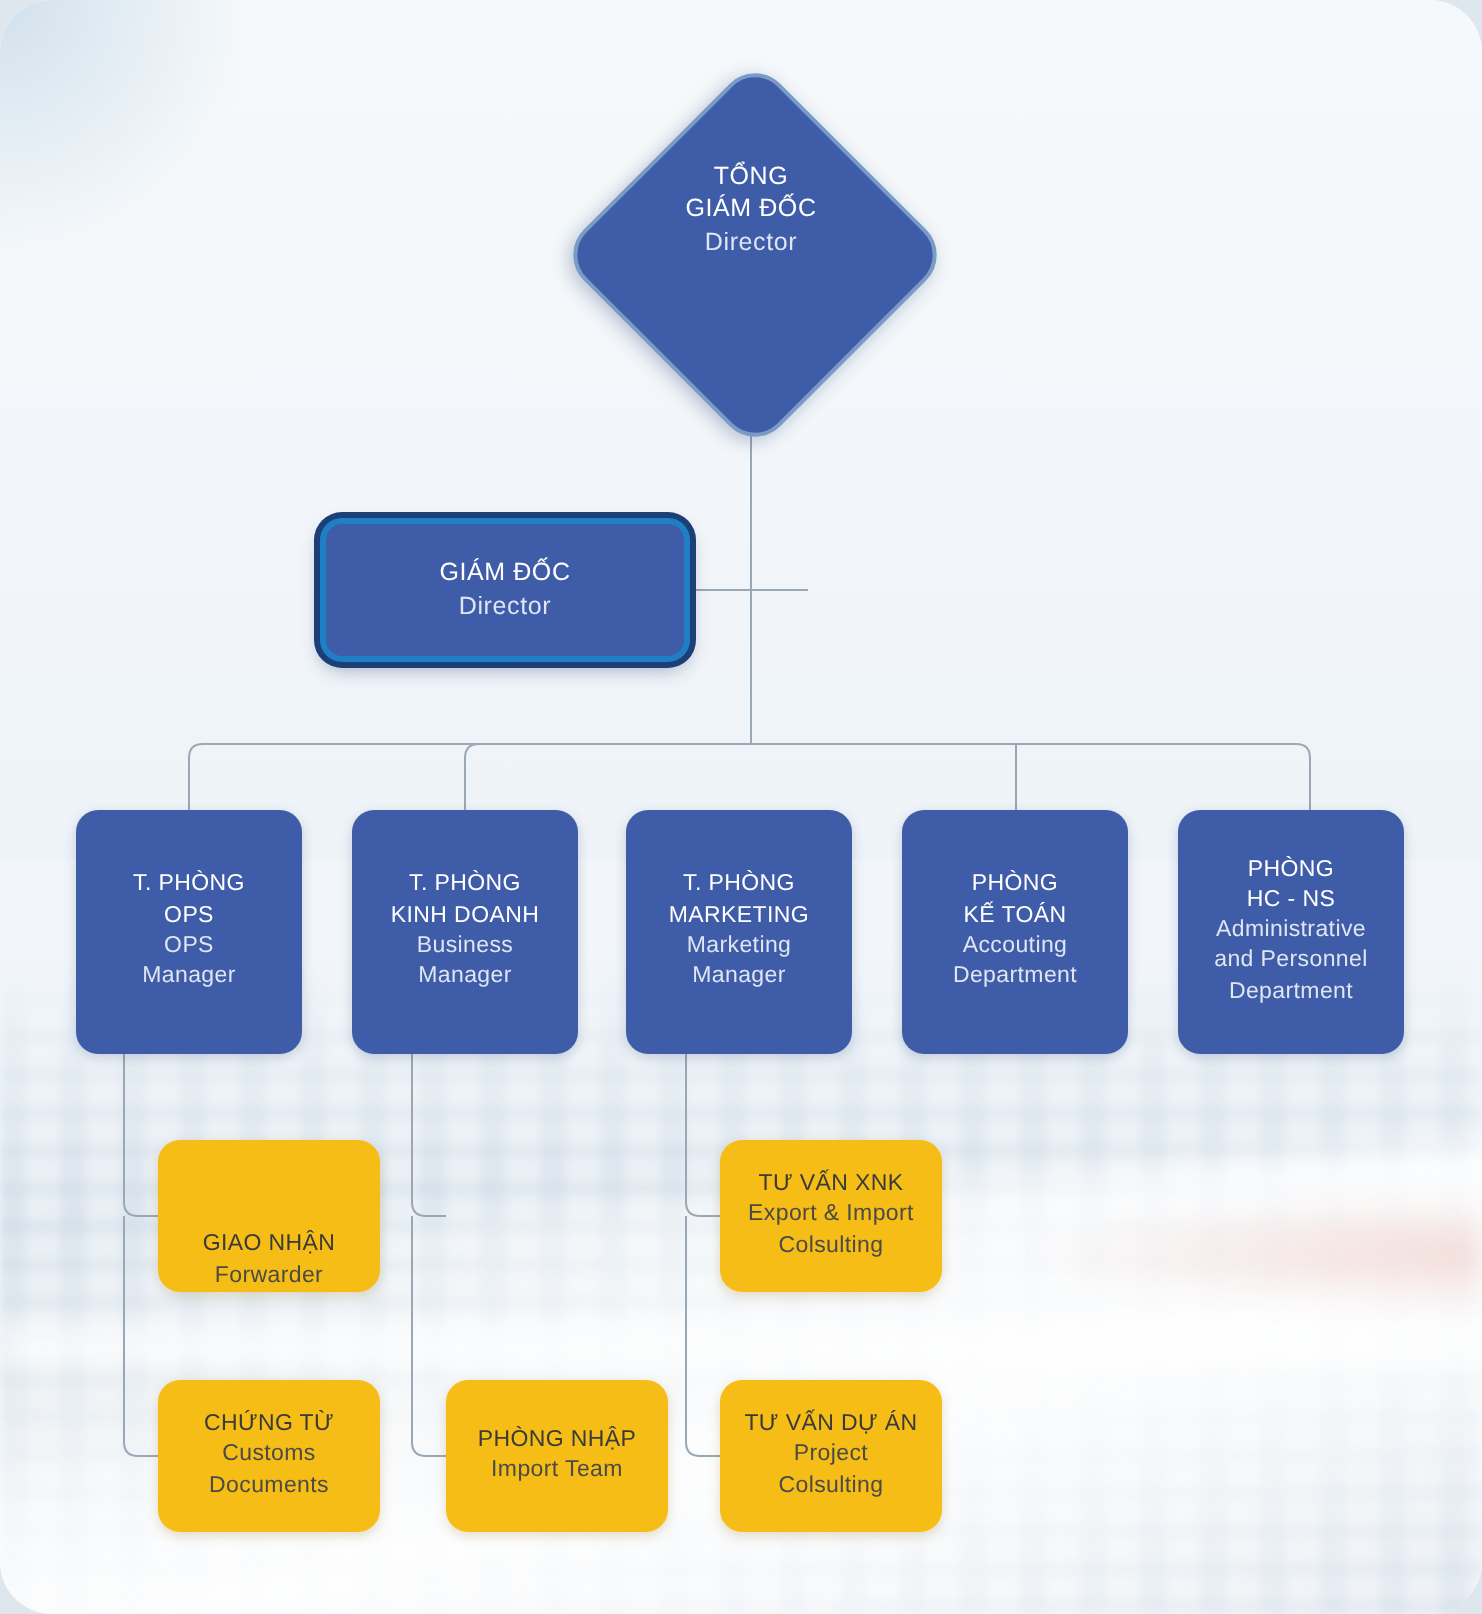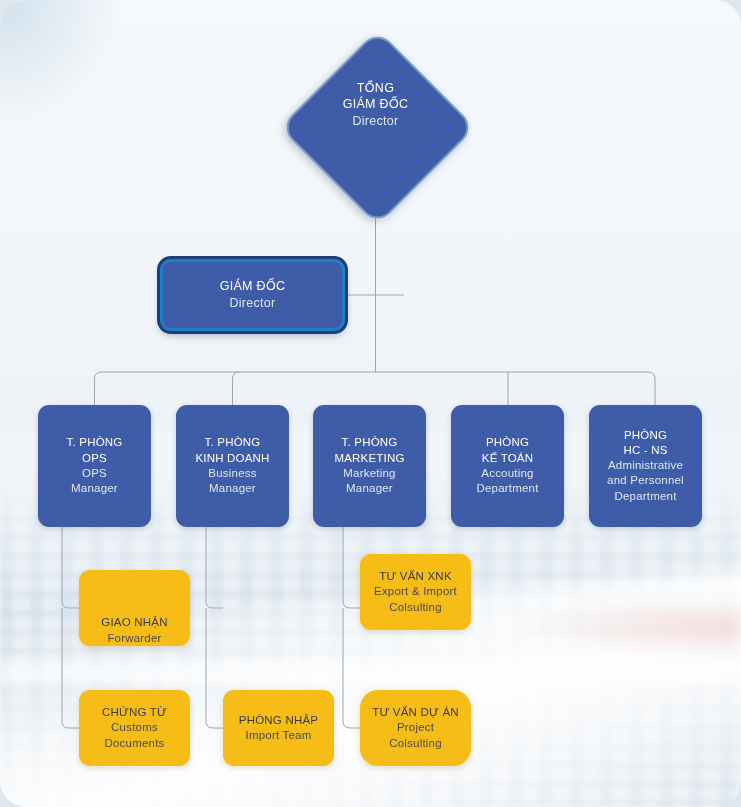--- a/index.html
+++ b/index.html
@@ -239,7 +239,7 @@
     </div>
   </div>
 
-  <div class="node team" style="left:360px;top:554px;">
+  <div class="node team" style="left:360px;top:570px;">
     <div class="fs-team">
       <span class="t-bold">TƯ VẤN XNK</span>
       <span class="t-sub fs-teamsub">Export &amp; Import</span>

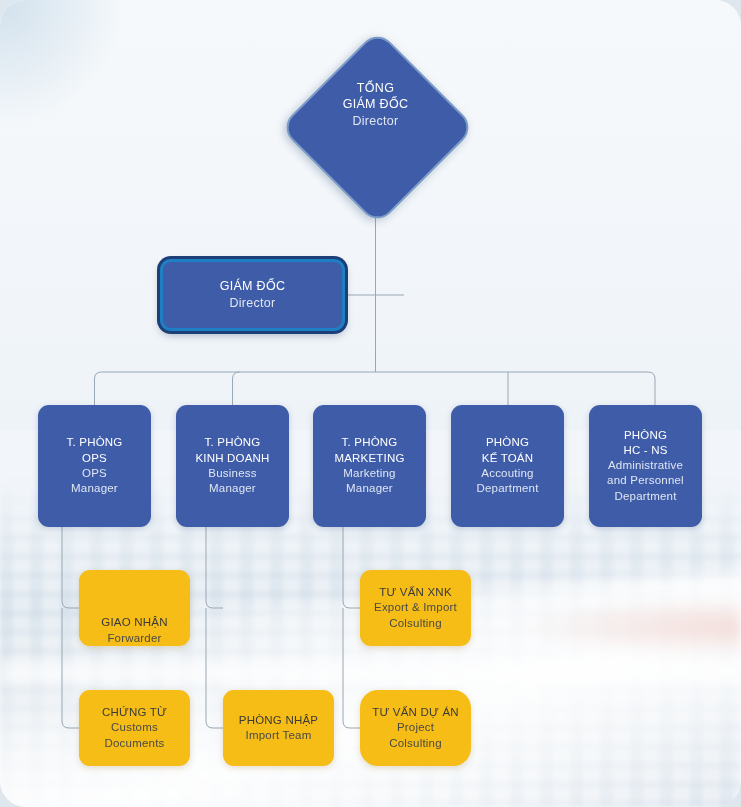--- a/index.html
+++ b/index.html
@@ -247,7 +247,7 @@
     </div>
   </div>
 
-  <div class="node team" style="left:360px;top:690px;border-radius:18px;">
+  <div class="node team" style="left:360px;top:690px;">
     <div class="fs-team">
       <span class="t-bold">TƯ VẤN DỰ ÁN</span>
       <span class="t-sub fs-teamsub">Project</span>

